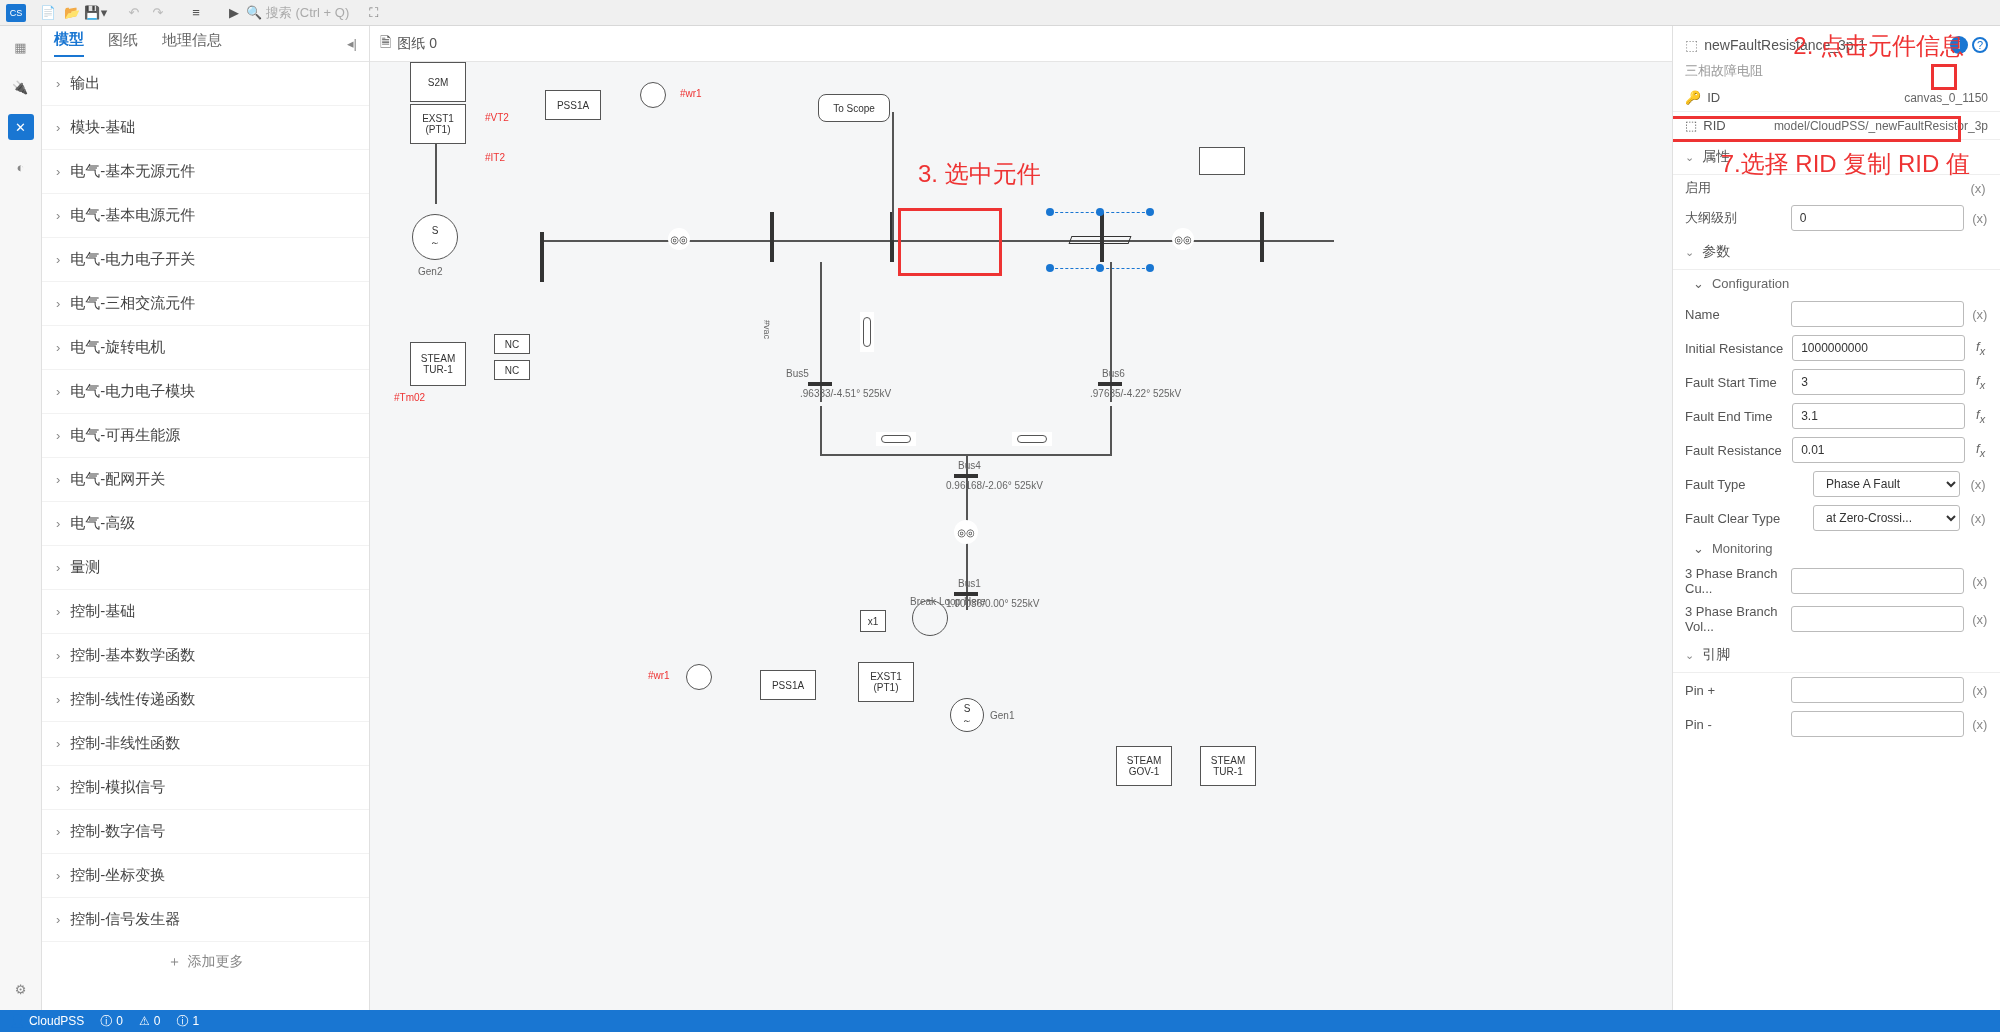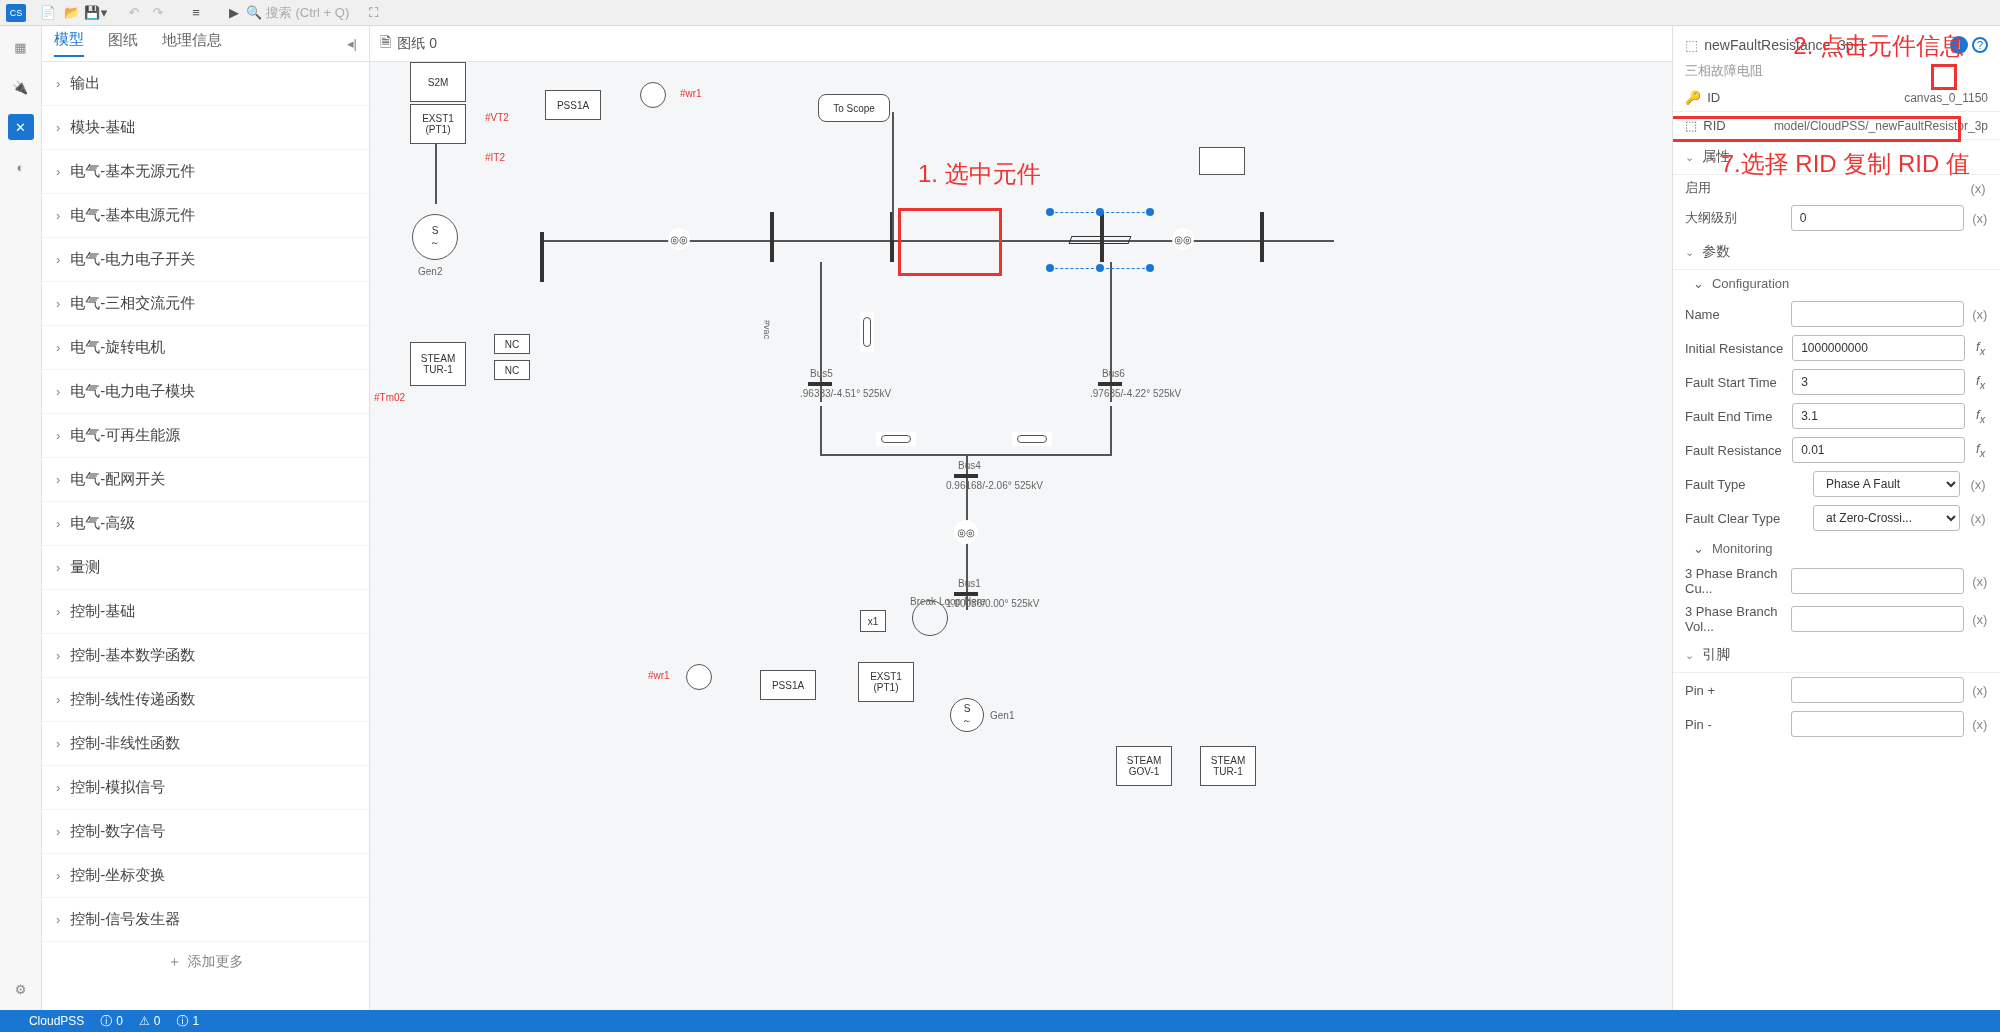--- a/index.html
+++ b/index.html
@@ -17,7 +17,7 @@
 .palette { position: absolute; top: 26px; left: 42px; width: 328px; bottom: 22px; background: #fff; border-right: 1px solid #e0e0e0; overflow-y: auto; }
 .palette .tabs { height: 36px; border-bottom: 1px solid #e5e5e5; display: flex; align-items: center; padding: 0 12px; gap: 24px; }
 .palette .tab { font-size: 15px; color: #666; cursor: pointer; padding-bottom:6px;}
-.palette .tab.active { color: #1976d2; border-bottom: 2px solid #1976d2; font-weight:400;}
+.palette .tab.active { color: #1976d2; border-bottom: 2px solid #1976d2; font-weight:700;}
 .palette .collapse { margin-left:auto;color:#888;cursor:pointer;}
 .palette .cat { height: 44px; display: flex; align-items: center; padding: 0 14px; border-bottom: 1px solid #f2f2f2; cursor: pointer; font-size: 15px; color: #444; }
 .palette .cat .chev { margin-right: 10px; color: #888; font-size:13px;}

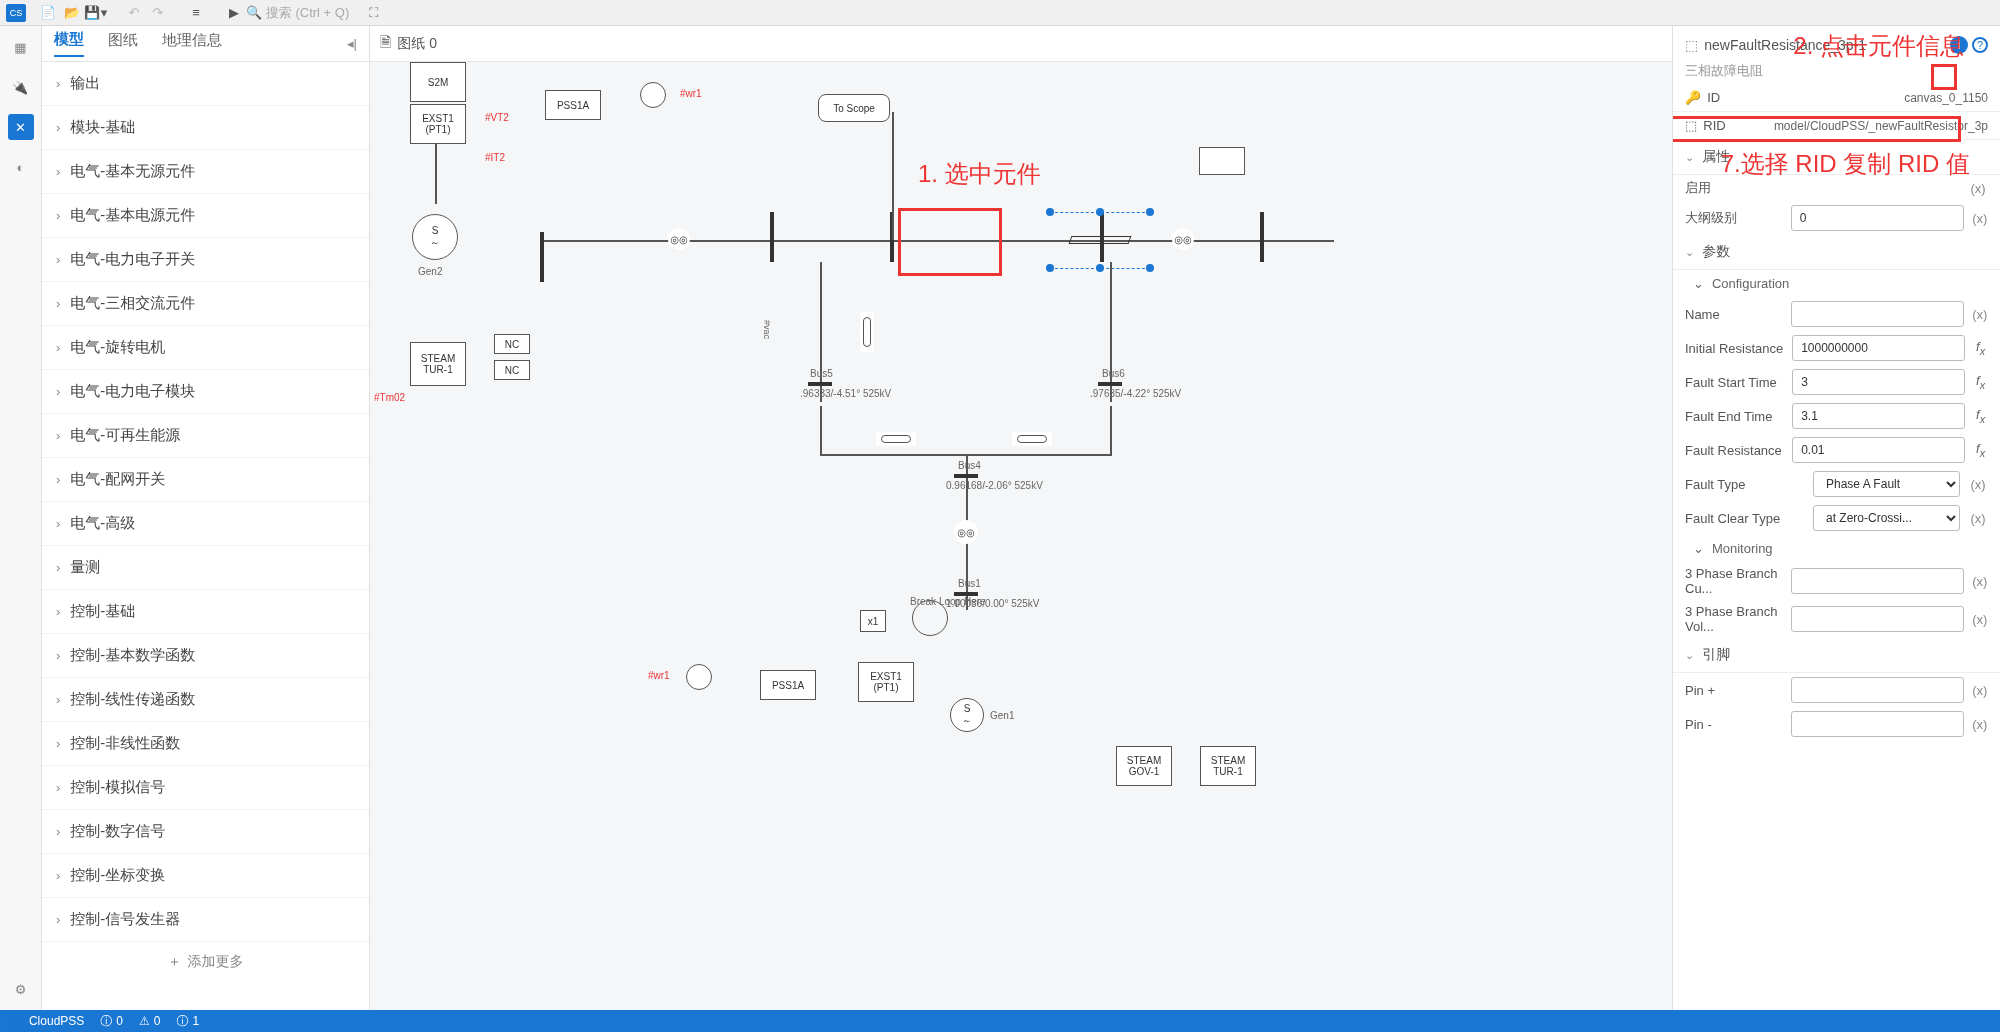--- a/index.html
+++ b/index.html
@@ -293,7 +293,7 @@
     <div class="txt" style="left:392px;top:258px;writing-mode:vertical-rl;font-size:9px">#vac</div>
   </div>
 
-  <div class="anno" style="left:548px;top:96px">1. 选中元件</div>
+  <div class="anno" style="left:548px;top:96px">3. 选中元件</div>
 </div>
 
 <div class="right">

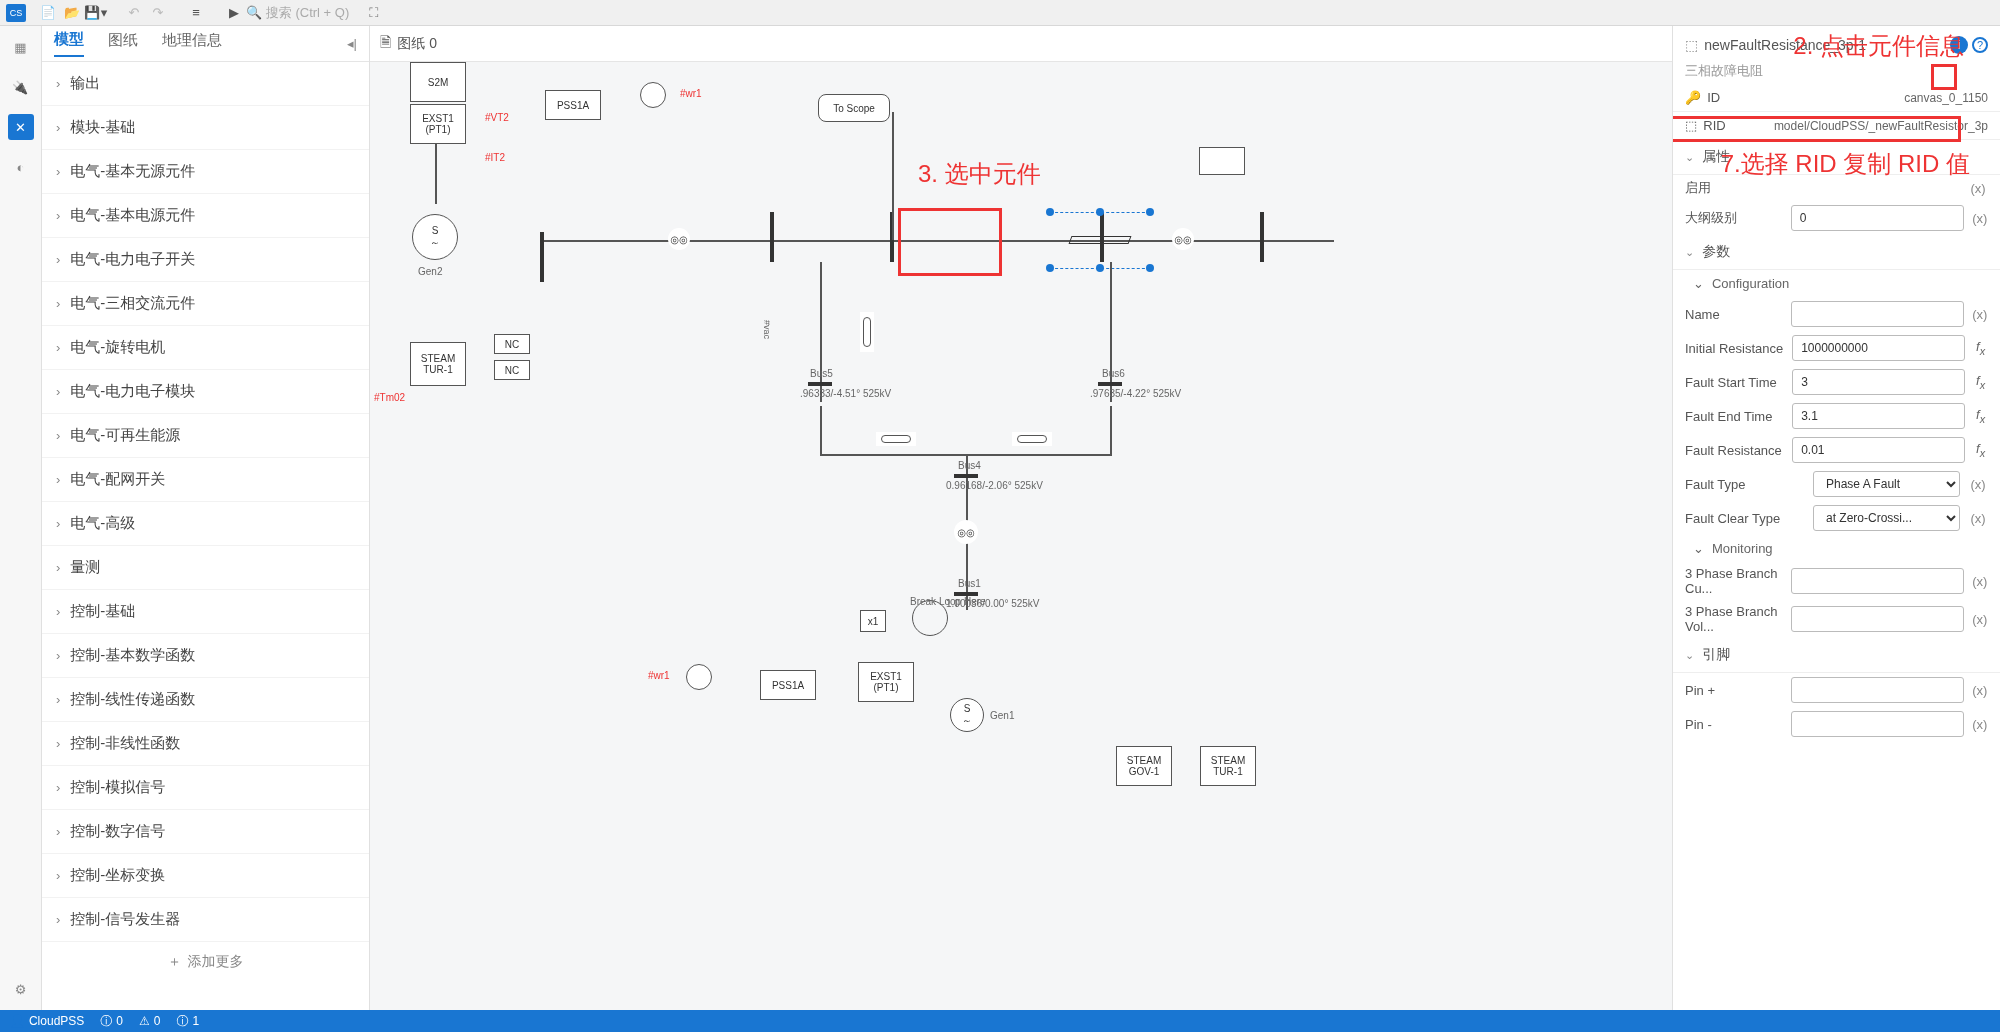--- a/index.html
+++ b/index.html
@@ -239,7 +239,7 @@
 
     <div class="wire" style="left:450px;top:200px;width:1.5px;height:140px"></div>
     <div class="bus" style="left:438px;top:320px;width:24px;height:4px"></div>
-    <div class="txt" style="left:440px;top:306px">Bus5</div>
+    <div class="txt" style="left:416px;top:306px">Bus5</div>
     <div class="txt" style="left:430px;top:326px;line-height:1.2">.96333/-4.51°
 525kV</div>
     <div class="wire" style="left:450px;top:344px;width:1.5px;height:48px"></div>

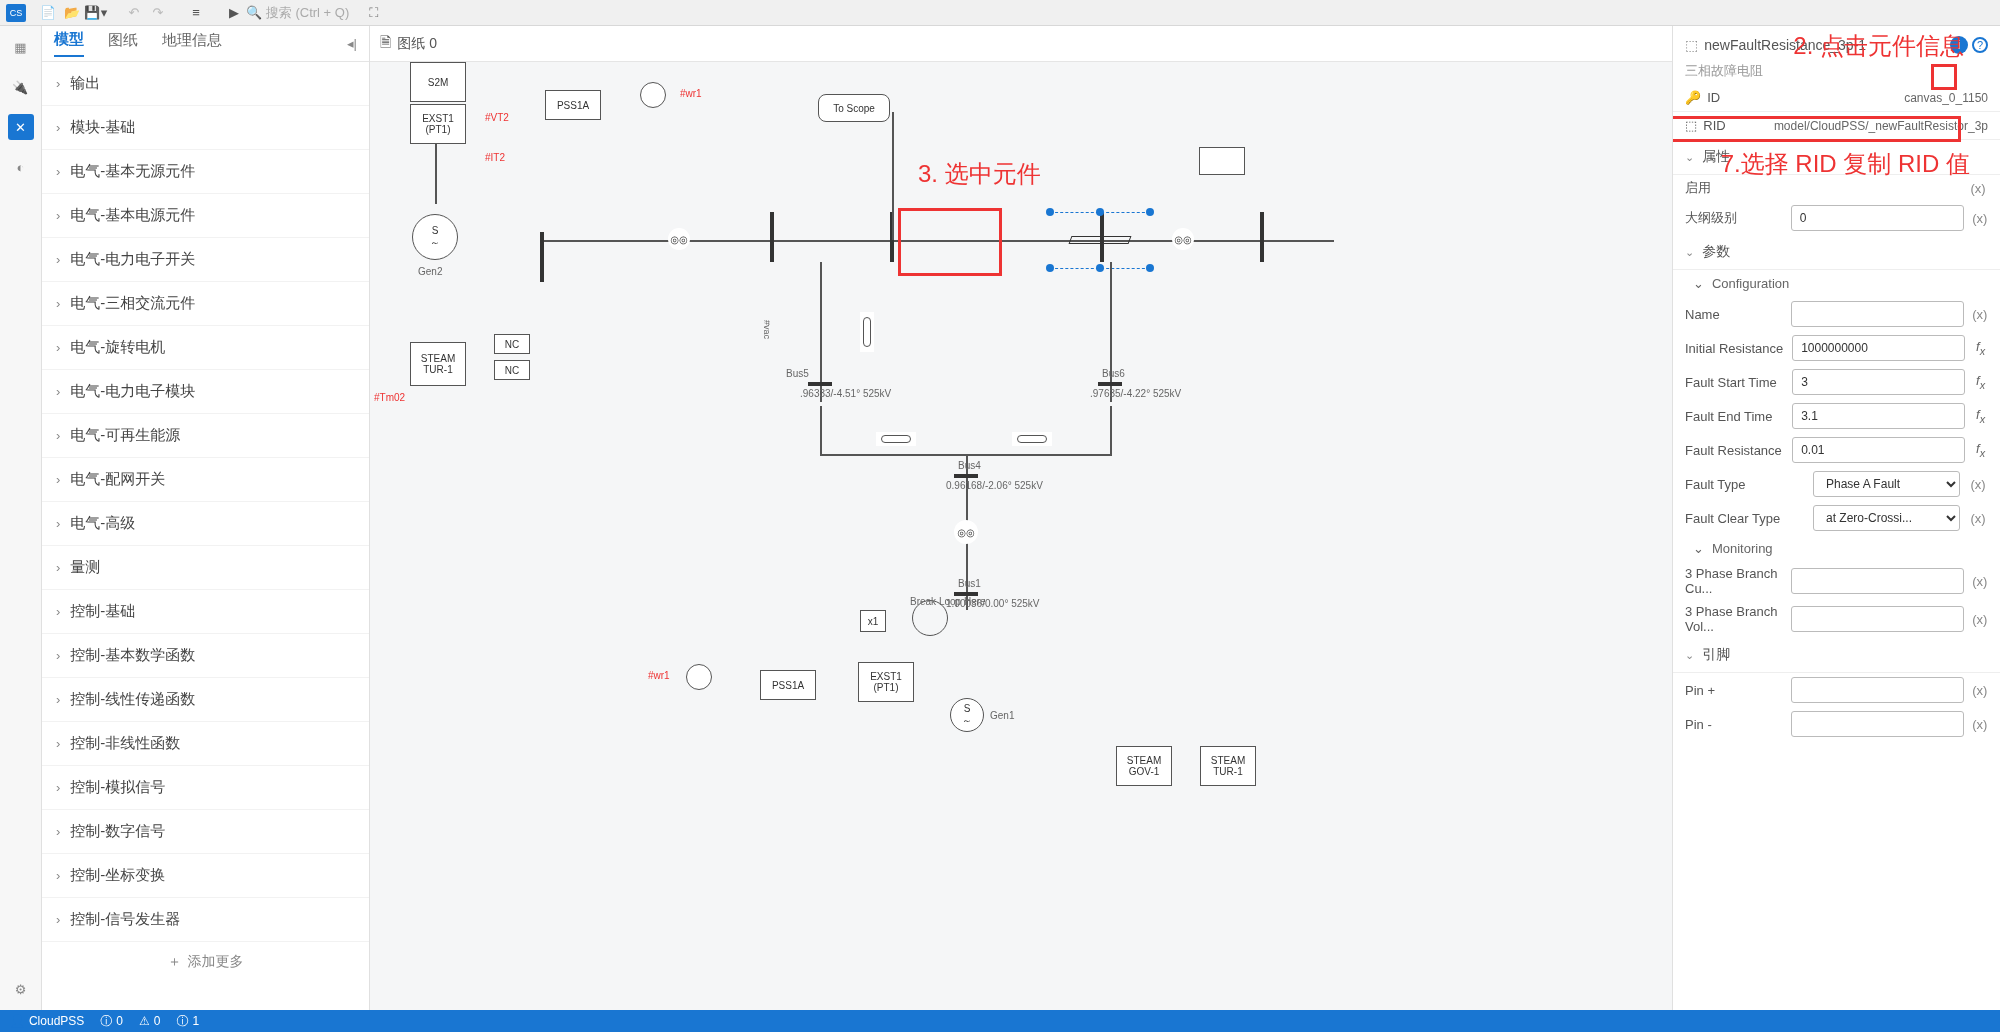--- a/index.html
+++ b/index.html
@@ -210,7 +210,7 @@
 TUR-1</div>
     <div class="blk" style="left:124px;top:272px;width:36px;height:20px">NC</div>
     <div class="blk" style="left:124px;top:298px;width:36px;height:20px">NC</div>
-    <div class="txt" style="left:4px;top:330px;color:#e33">#Tm02</div>
+    <div class="txt" style="left:24px;top:330px;color:#e33">#Tm02</div>
 
     <div class="bus" style="left:170px;top:170px;width:4px;height:50px"></div>
     <div class="wire" style="left:174px;top:178px;width:790px;height:1.5px"></div>

